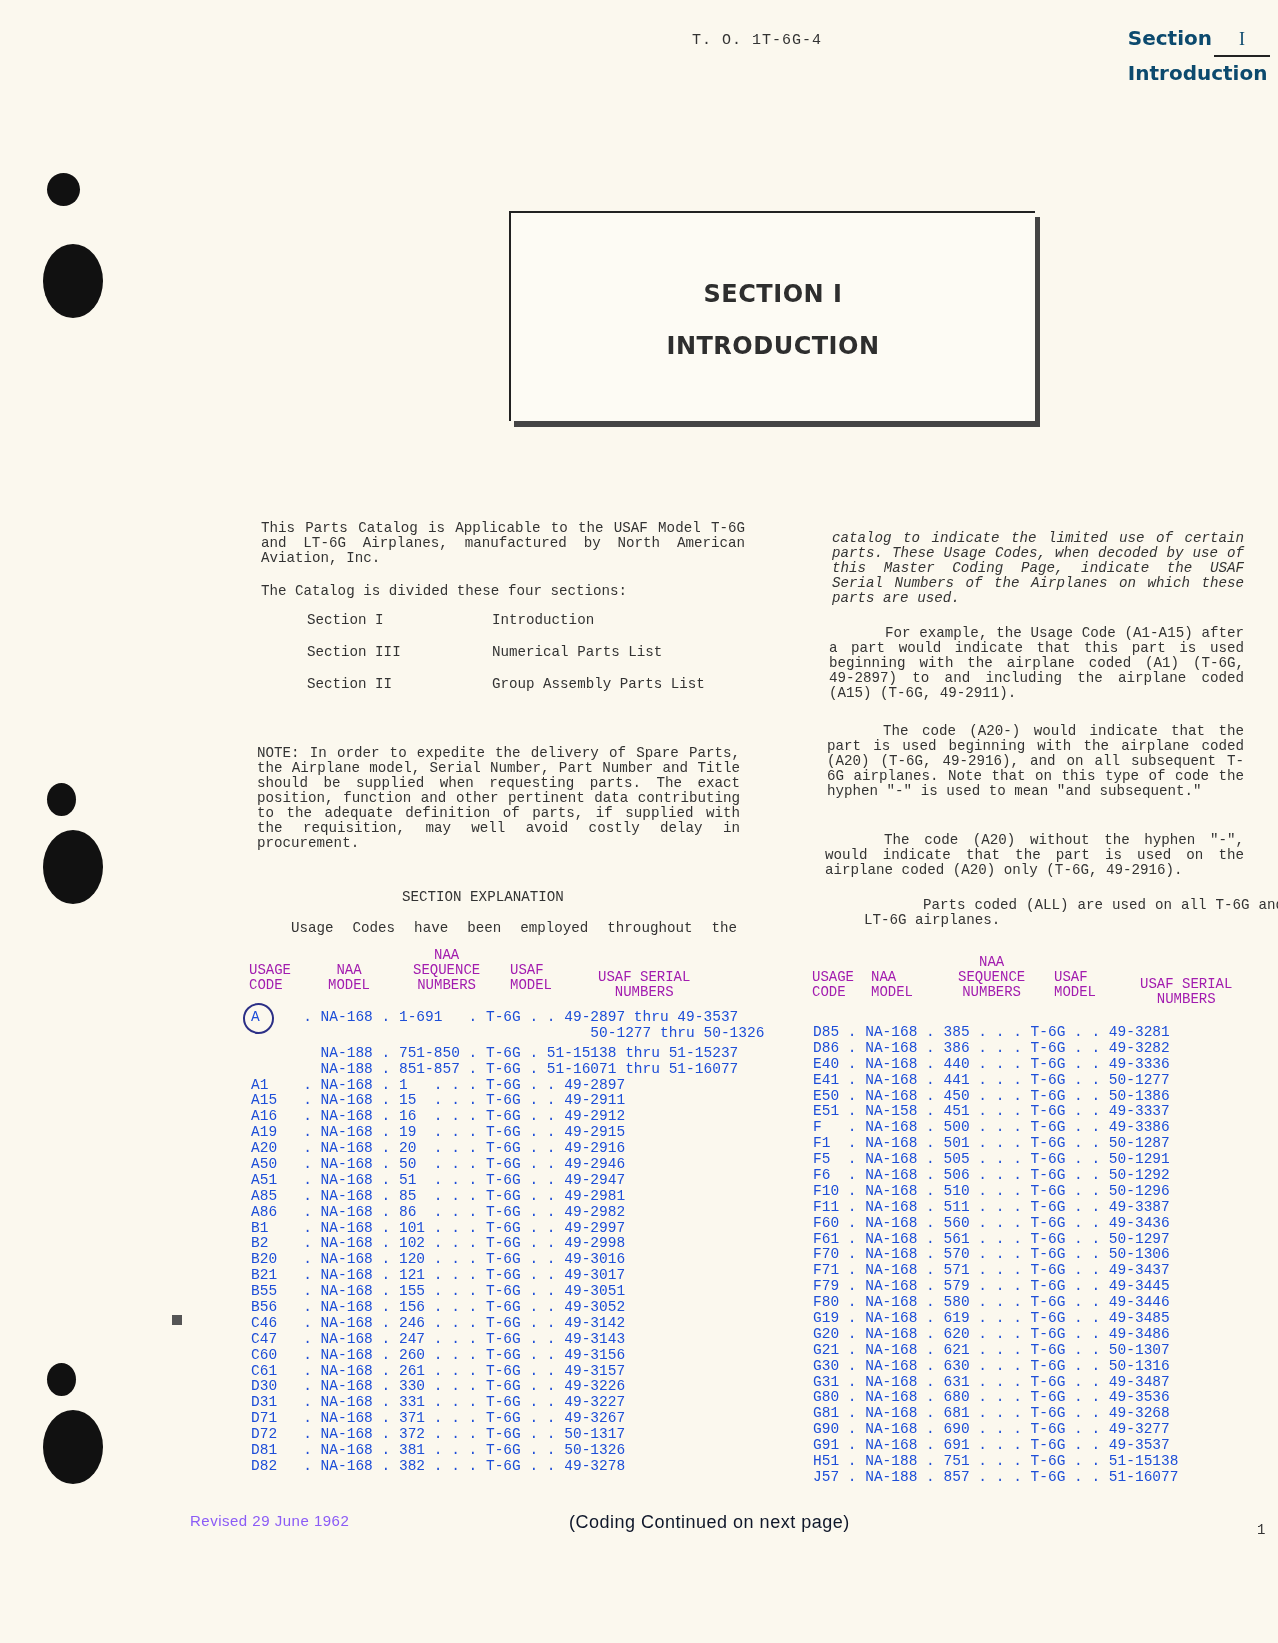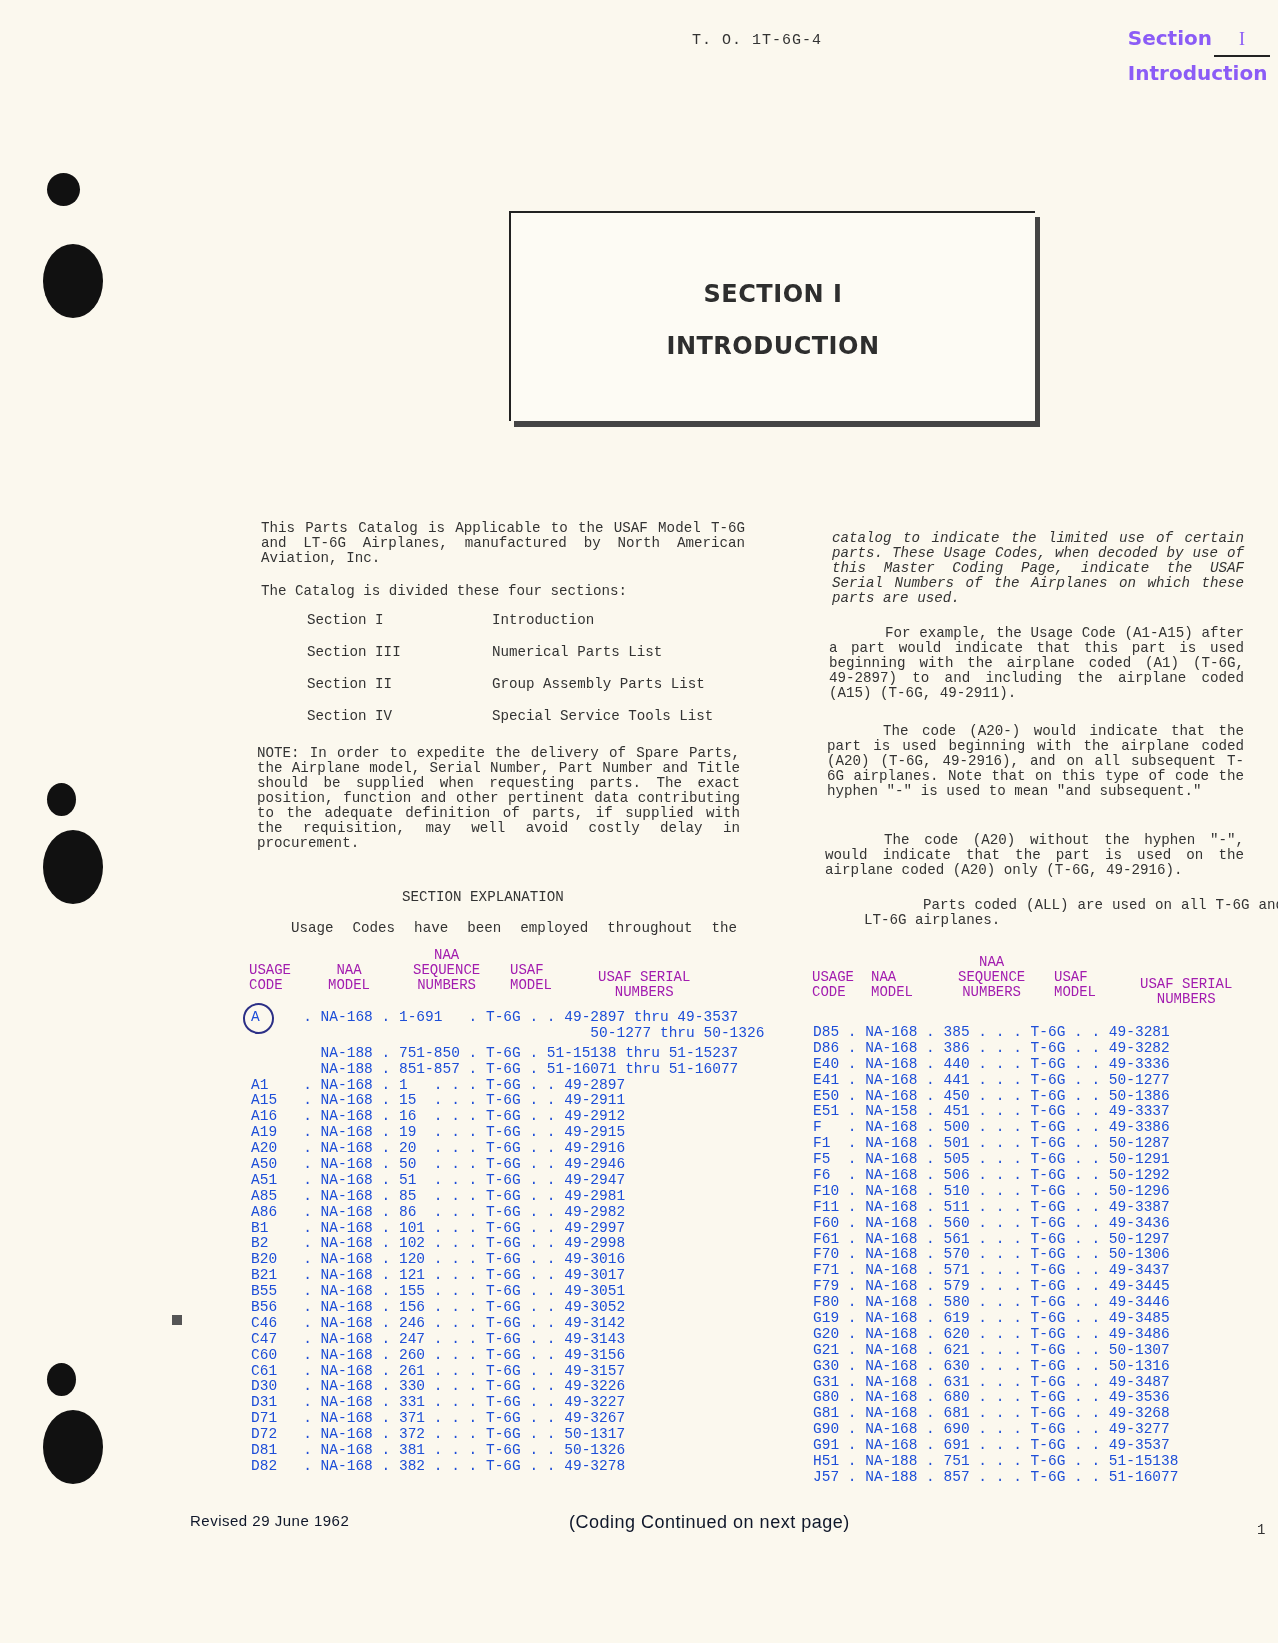--- a/index.html
+++ b/index.html
@@ -15,7 +15,7 @@
   .hdr-section {
     position: absolute; right: 8px; top: 22px;
     font-family: "DejaVu Sans", sans-serif; font-weight: bold;
-    font-size: 20px; color: #8b5cf6; text-align: left; line-height: 32px;
+    font-size: 20px; color: #0c4a6e; text-align: left; line-height: 32px;
   }
   .hdr-section .sec-line { display: flex; align-items: baseline; }
   .hdr-section .sec-num {

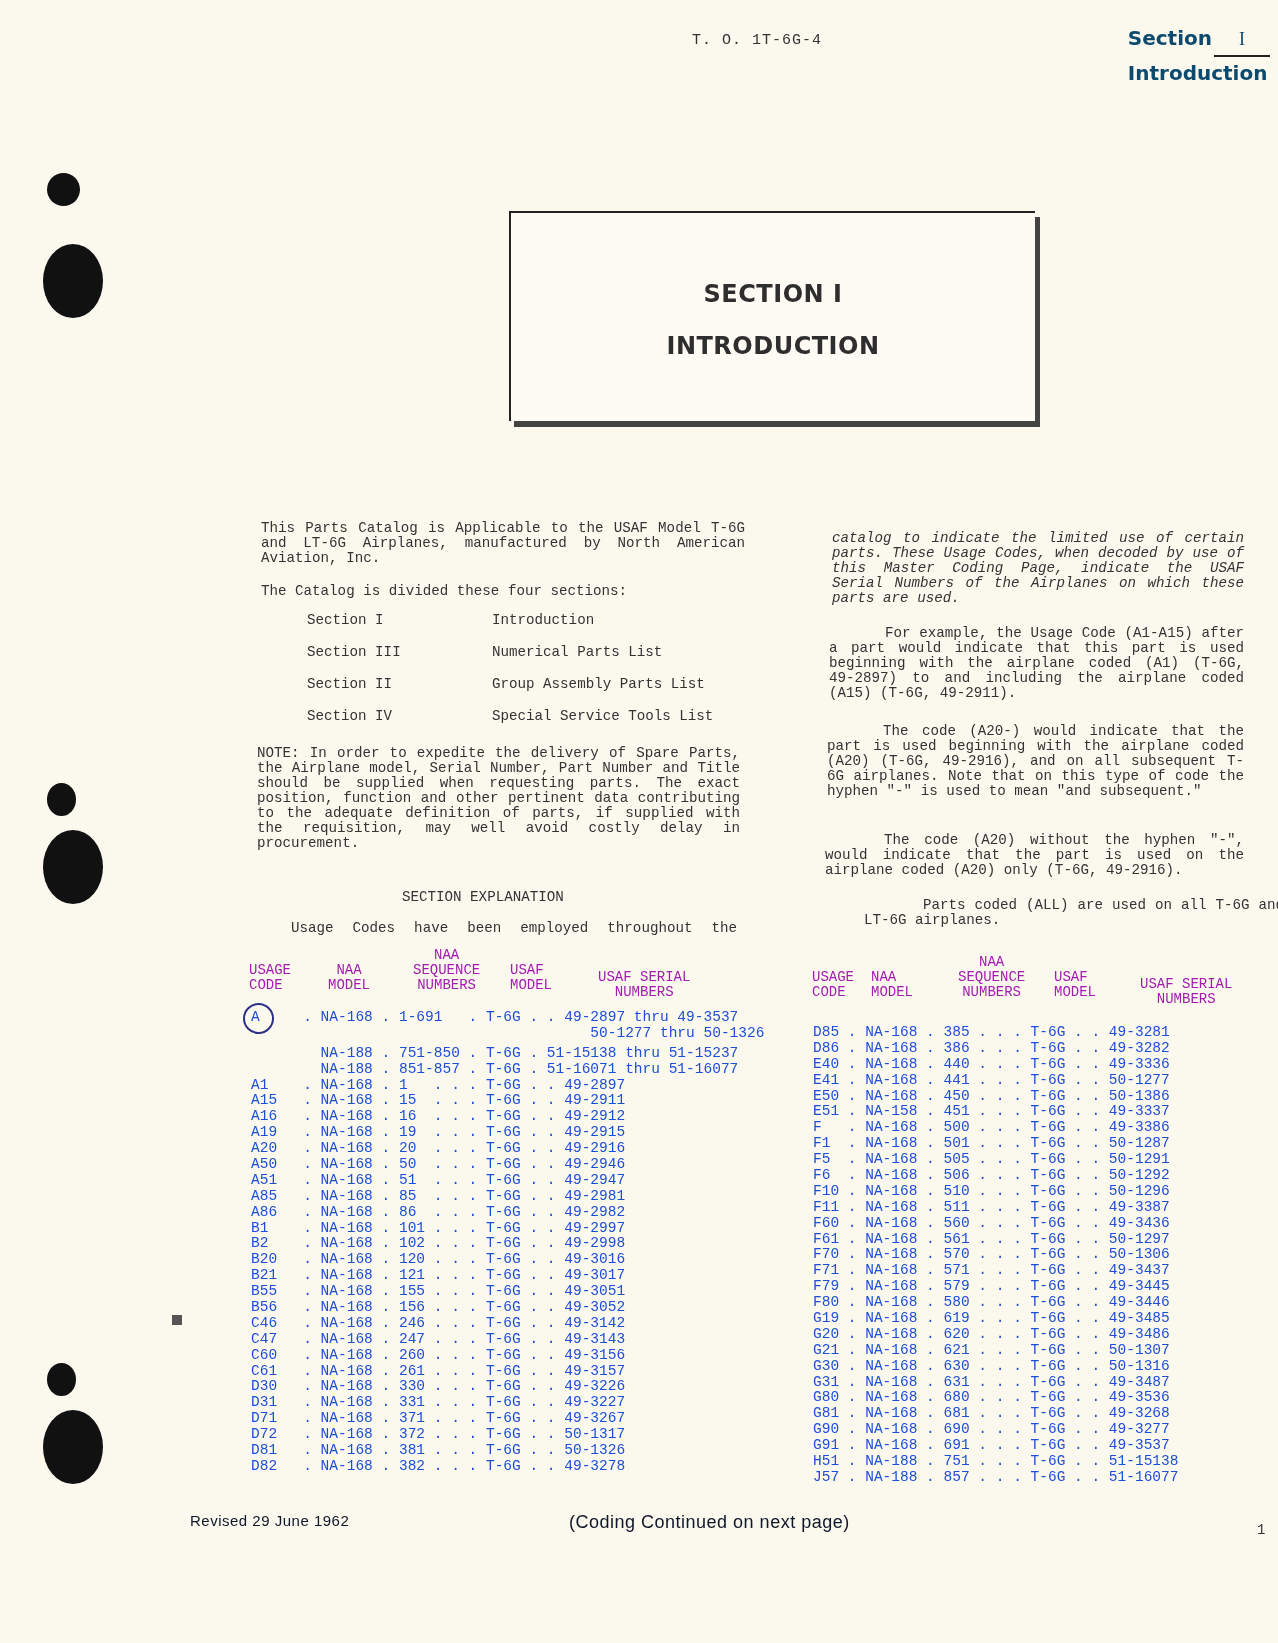--- a/index.html
+++ b/index.html
@@ -102,10 +102,6 @@
       <span class="s">Section II</span>
       <span>Group Assembly Parts  List</span>
     </div>
-  <div class="row">
-      <span class="s">Section IV</span>
-      <span>Special Service Tools List</span>
-    </div>
 </div>
 
 <div class="para" style="left:257px;top:746px;width:483px;">NOTE:   In order to expedite the delivery of Spare Parts, the Airplane model, Serial Number, Part Number and Title should be supplied when requesting parts. The exact position, function and other pertinent data contributing to the adequate definition of parts, if supplied with the requisition, may well avoid costly delay in procurement.</div>

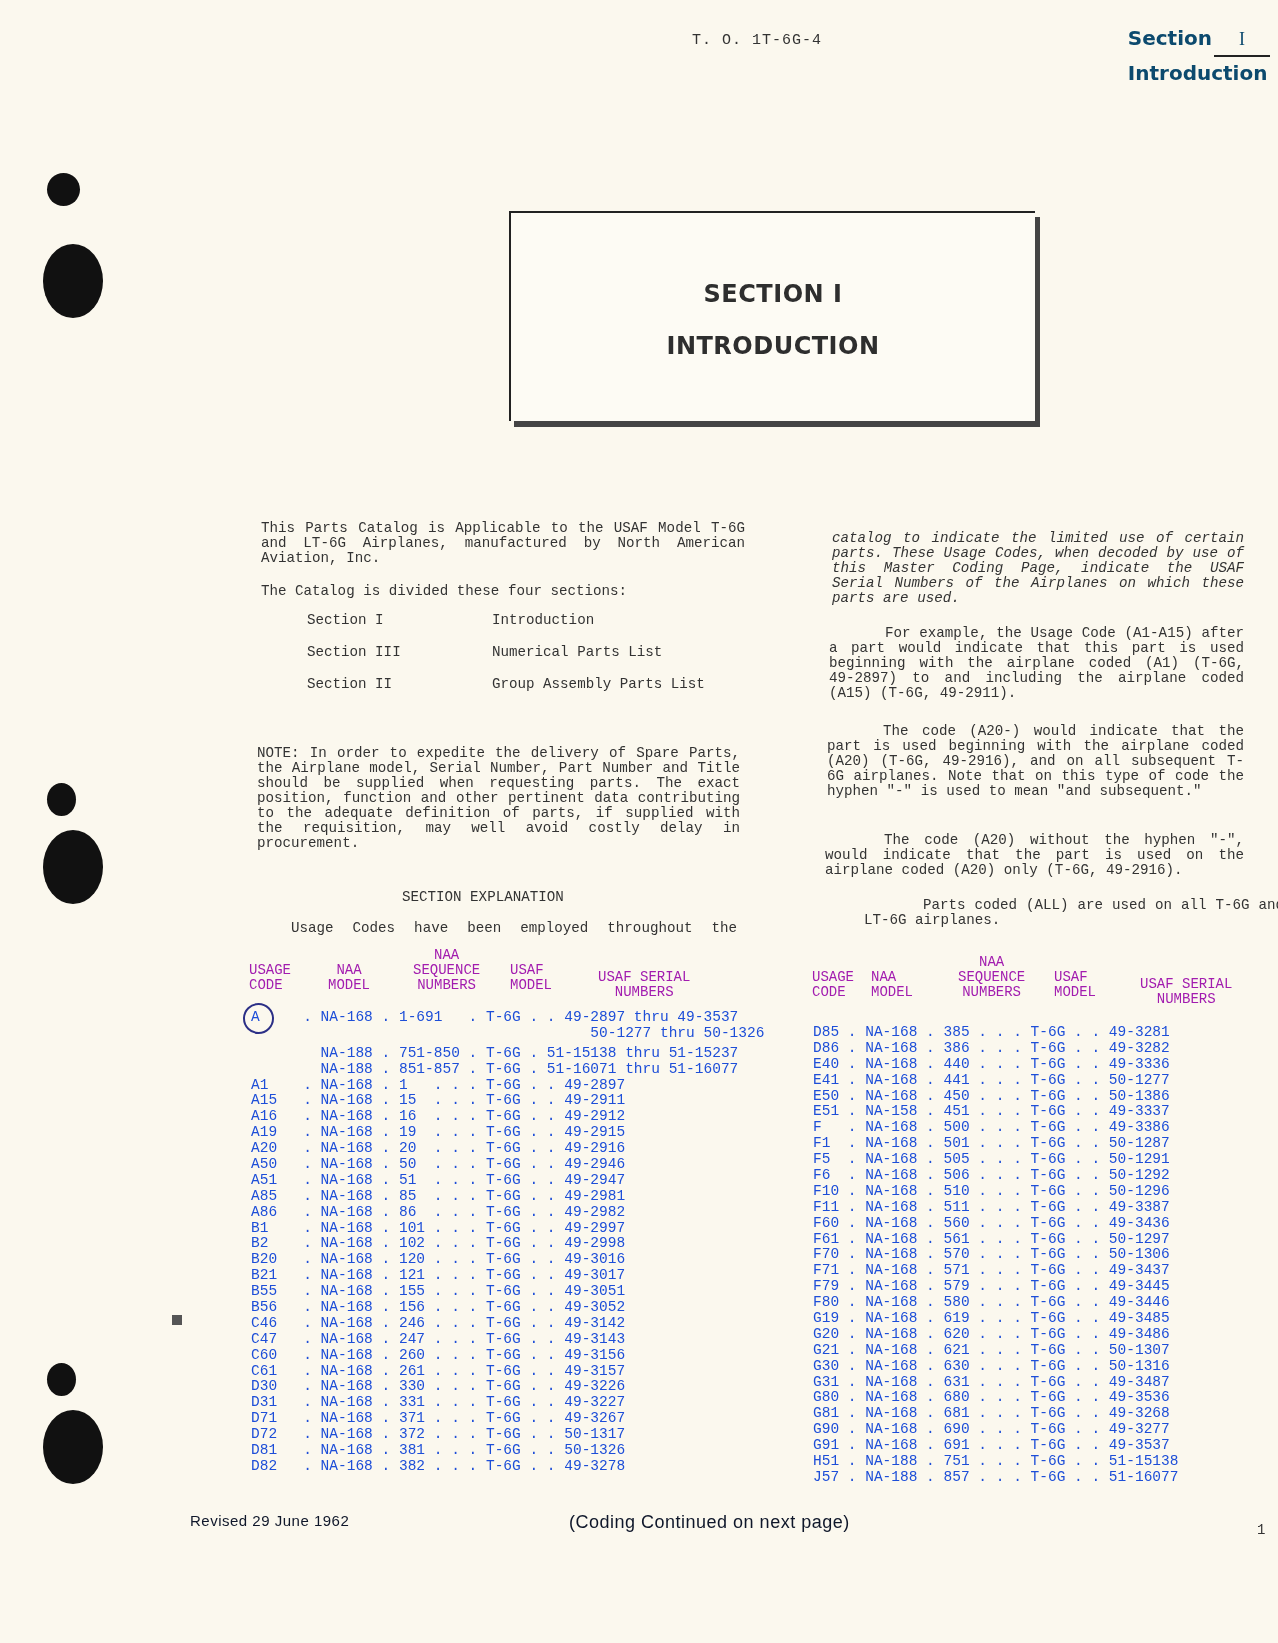--- a/index.html
+++ b/index.html
@@ -56,7 +56,7 @@
     position: absolute; left: 243px; top: 1003px; width: 31px; height: 31px;
     border: 2.5px solid #2b2f86; border-radius: 50%;
   }
-  .footer-rev { position: absolute; left: 190px; top: 1512px; font-family: "Liberation Sans", sans-serif; font-size: 15px; color: #0f172a; letter-spacing: 0.5px; }
+  .footer-rev { position: absolute; left: 190px; top: 1512px; font-family: "Liberation Sans", sans-serif; font-size: 15px; color: #8b5cf6; letter-spacing: 0.5px; }
   .footer-cont { position: absolute; left: 569px; top: 1512px; font-family: "Liberation Sans", sans-serif; font-size: 18px; color: #0f172a; letter-spacing: 0.5px; }
   .page-num { position: absolute; left: 1257px; top: 1522px; font-size: 14px; color: #333; }
   .scan-mark { position: absolute; left: 172px; top: 1315px; width: 10px; height: 10px; background: #555; }

